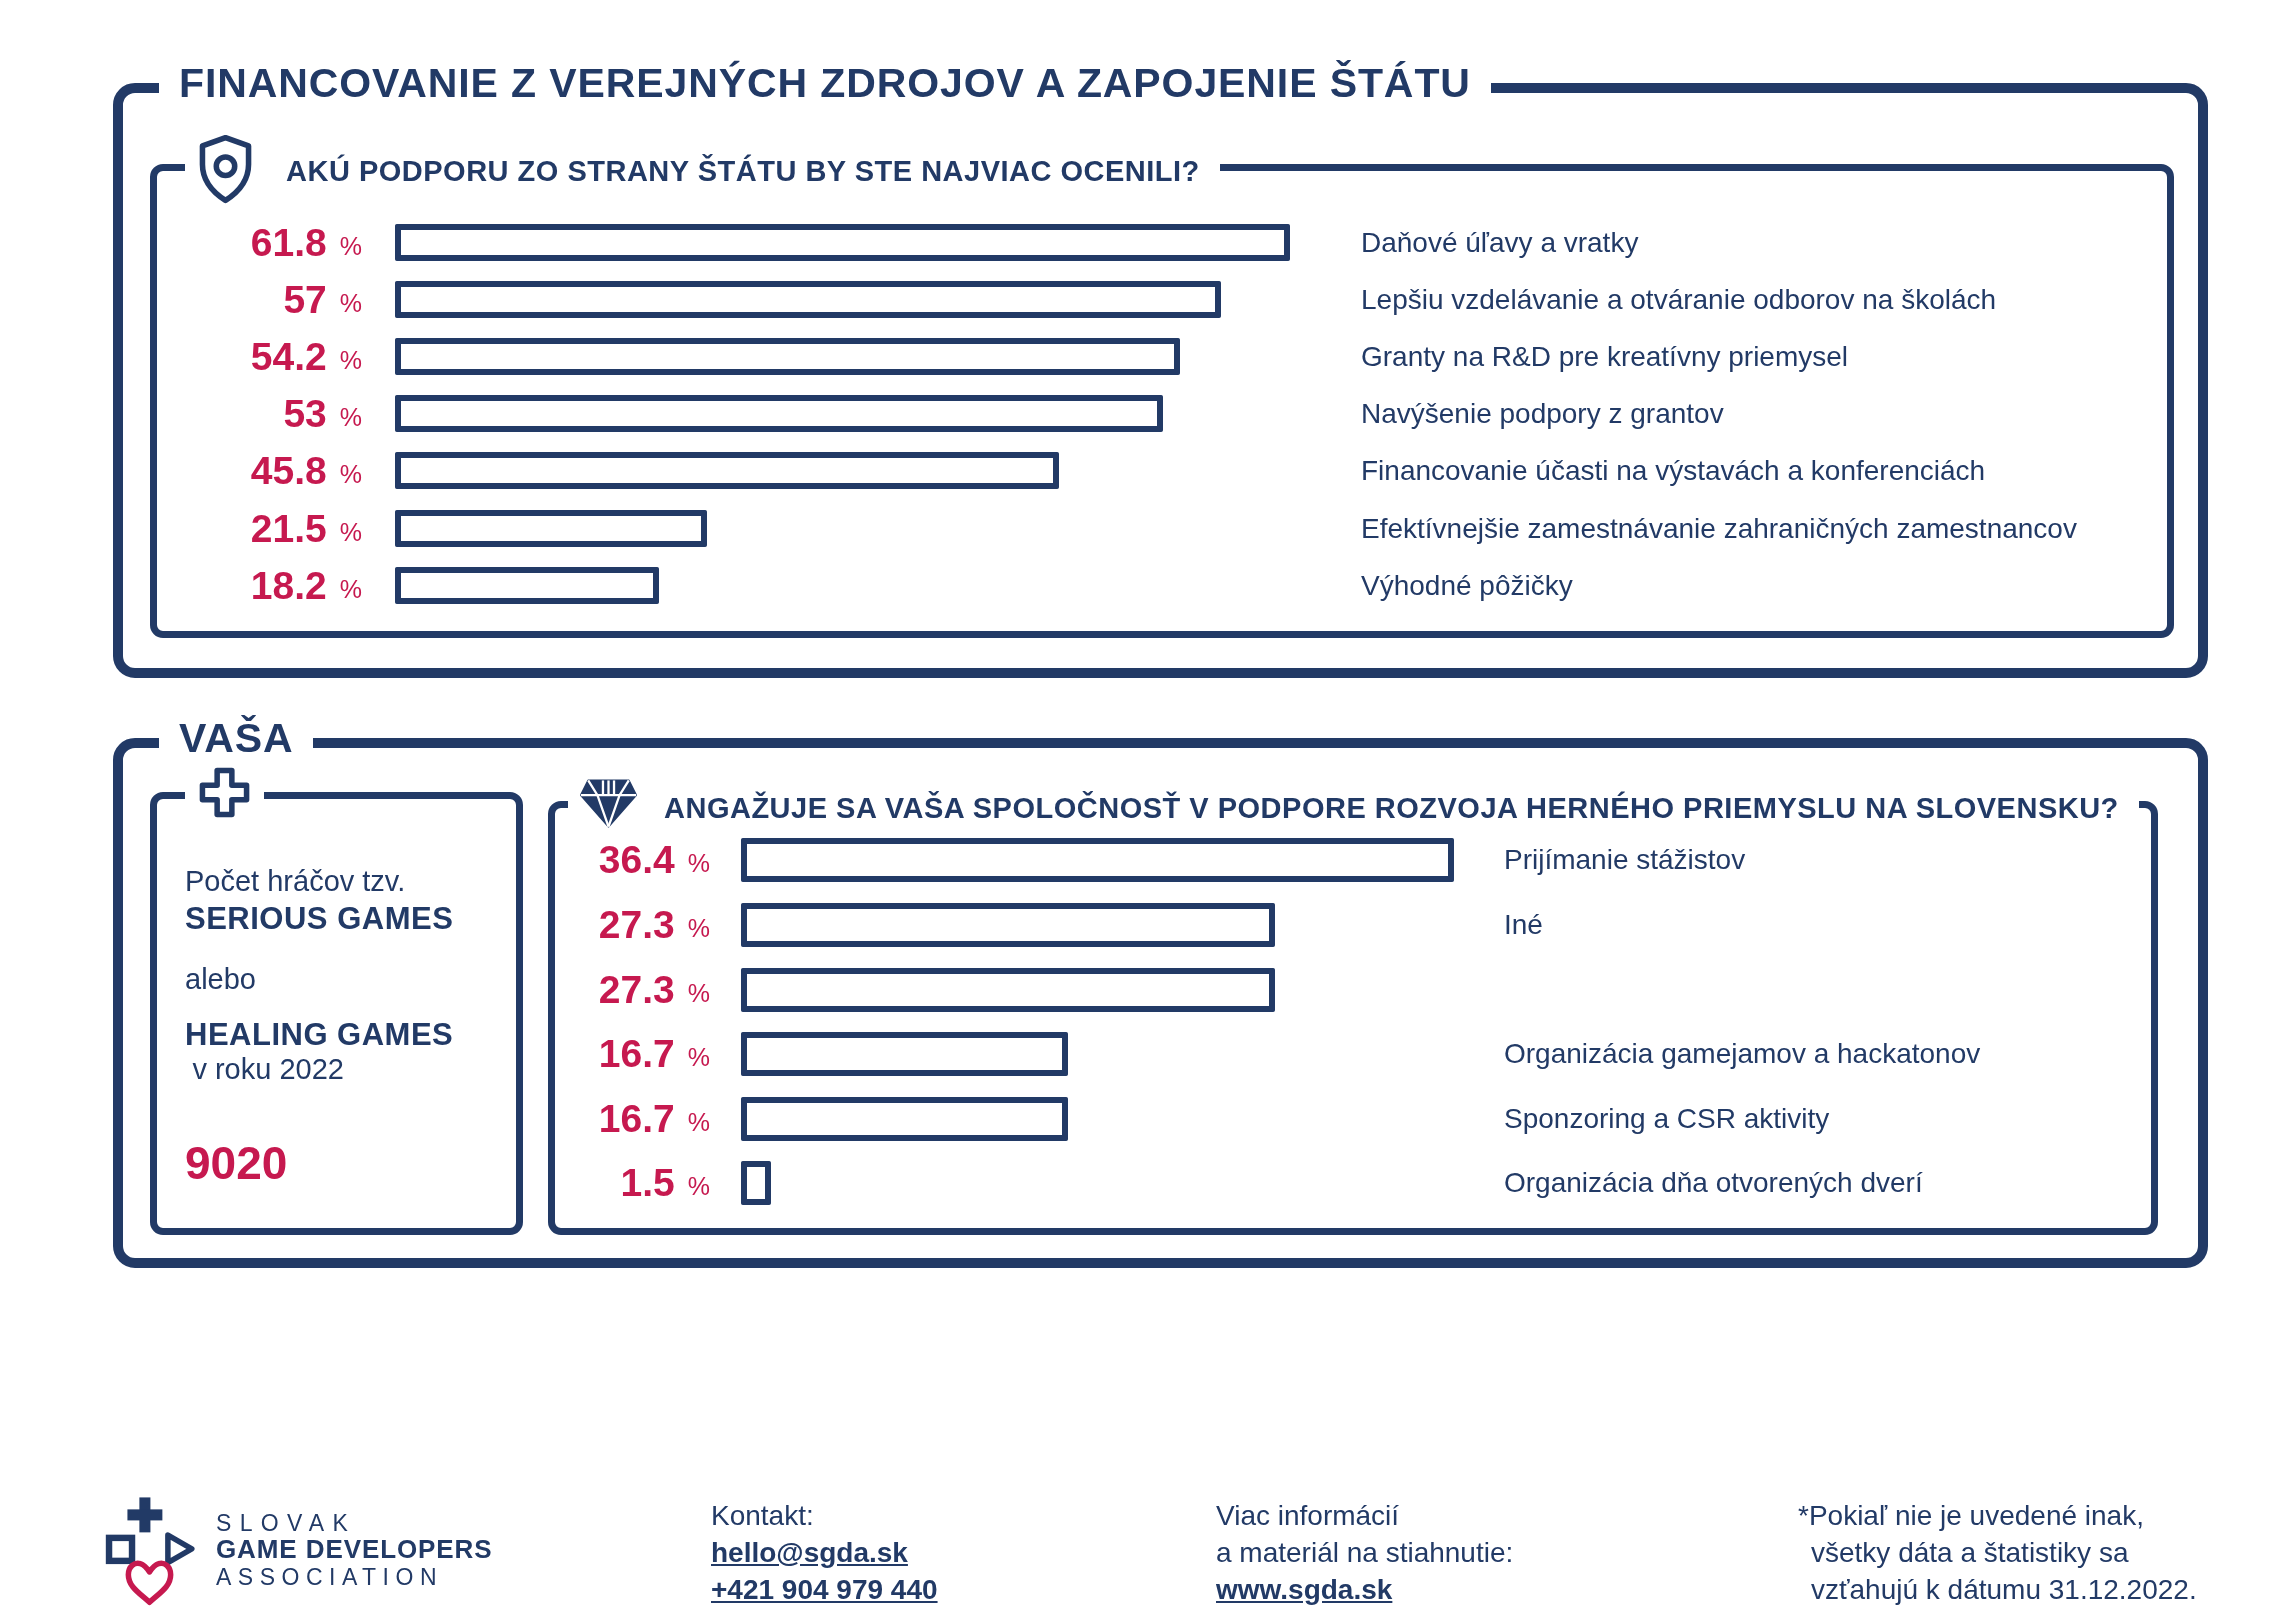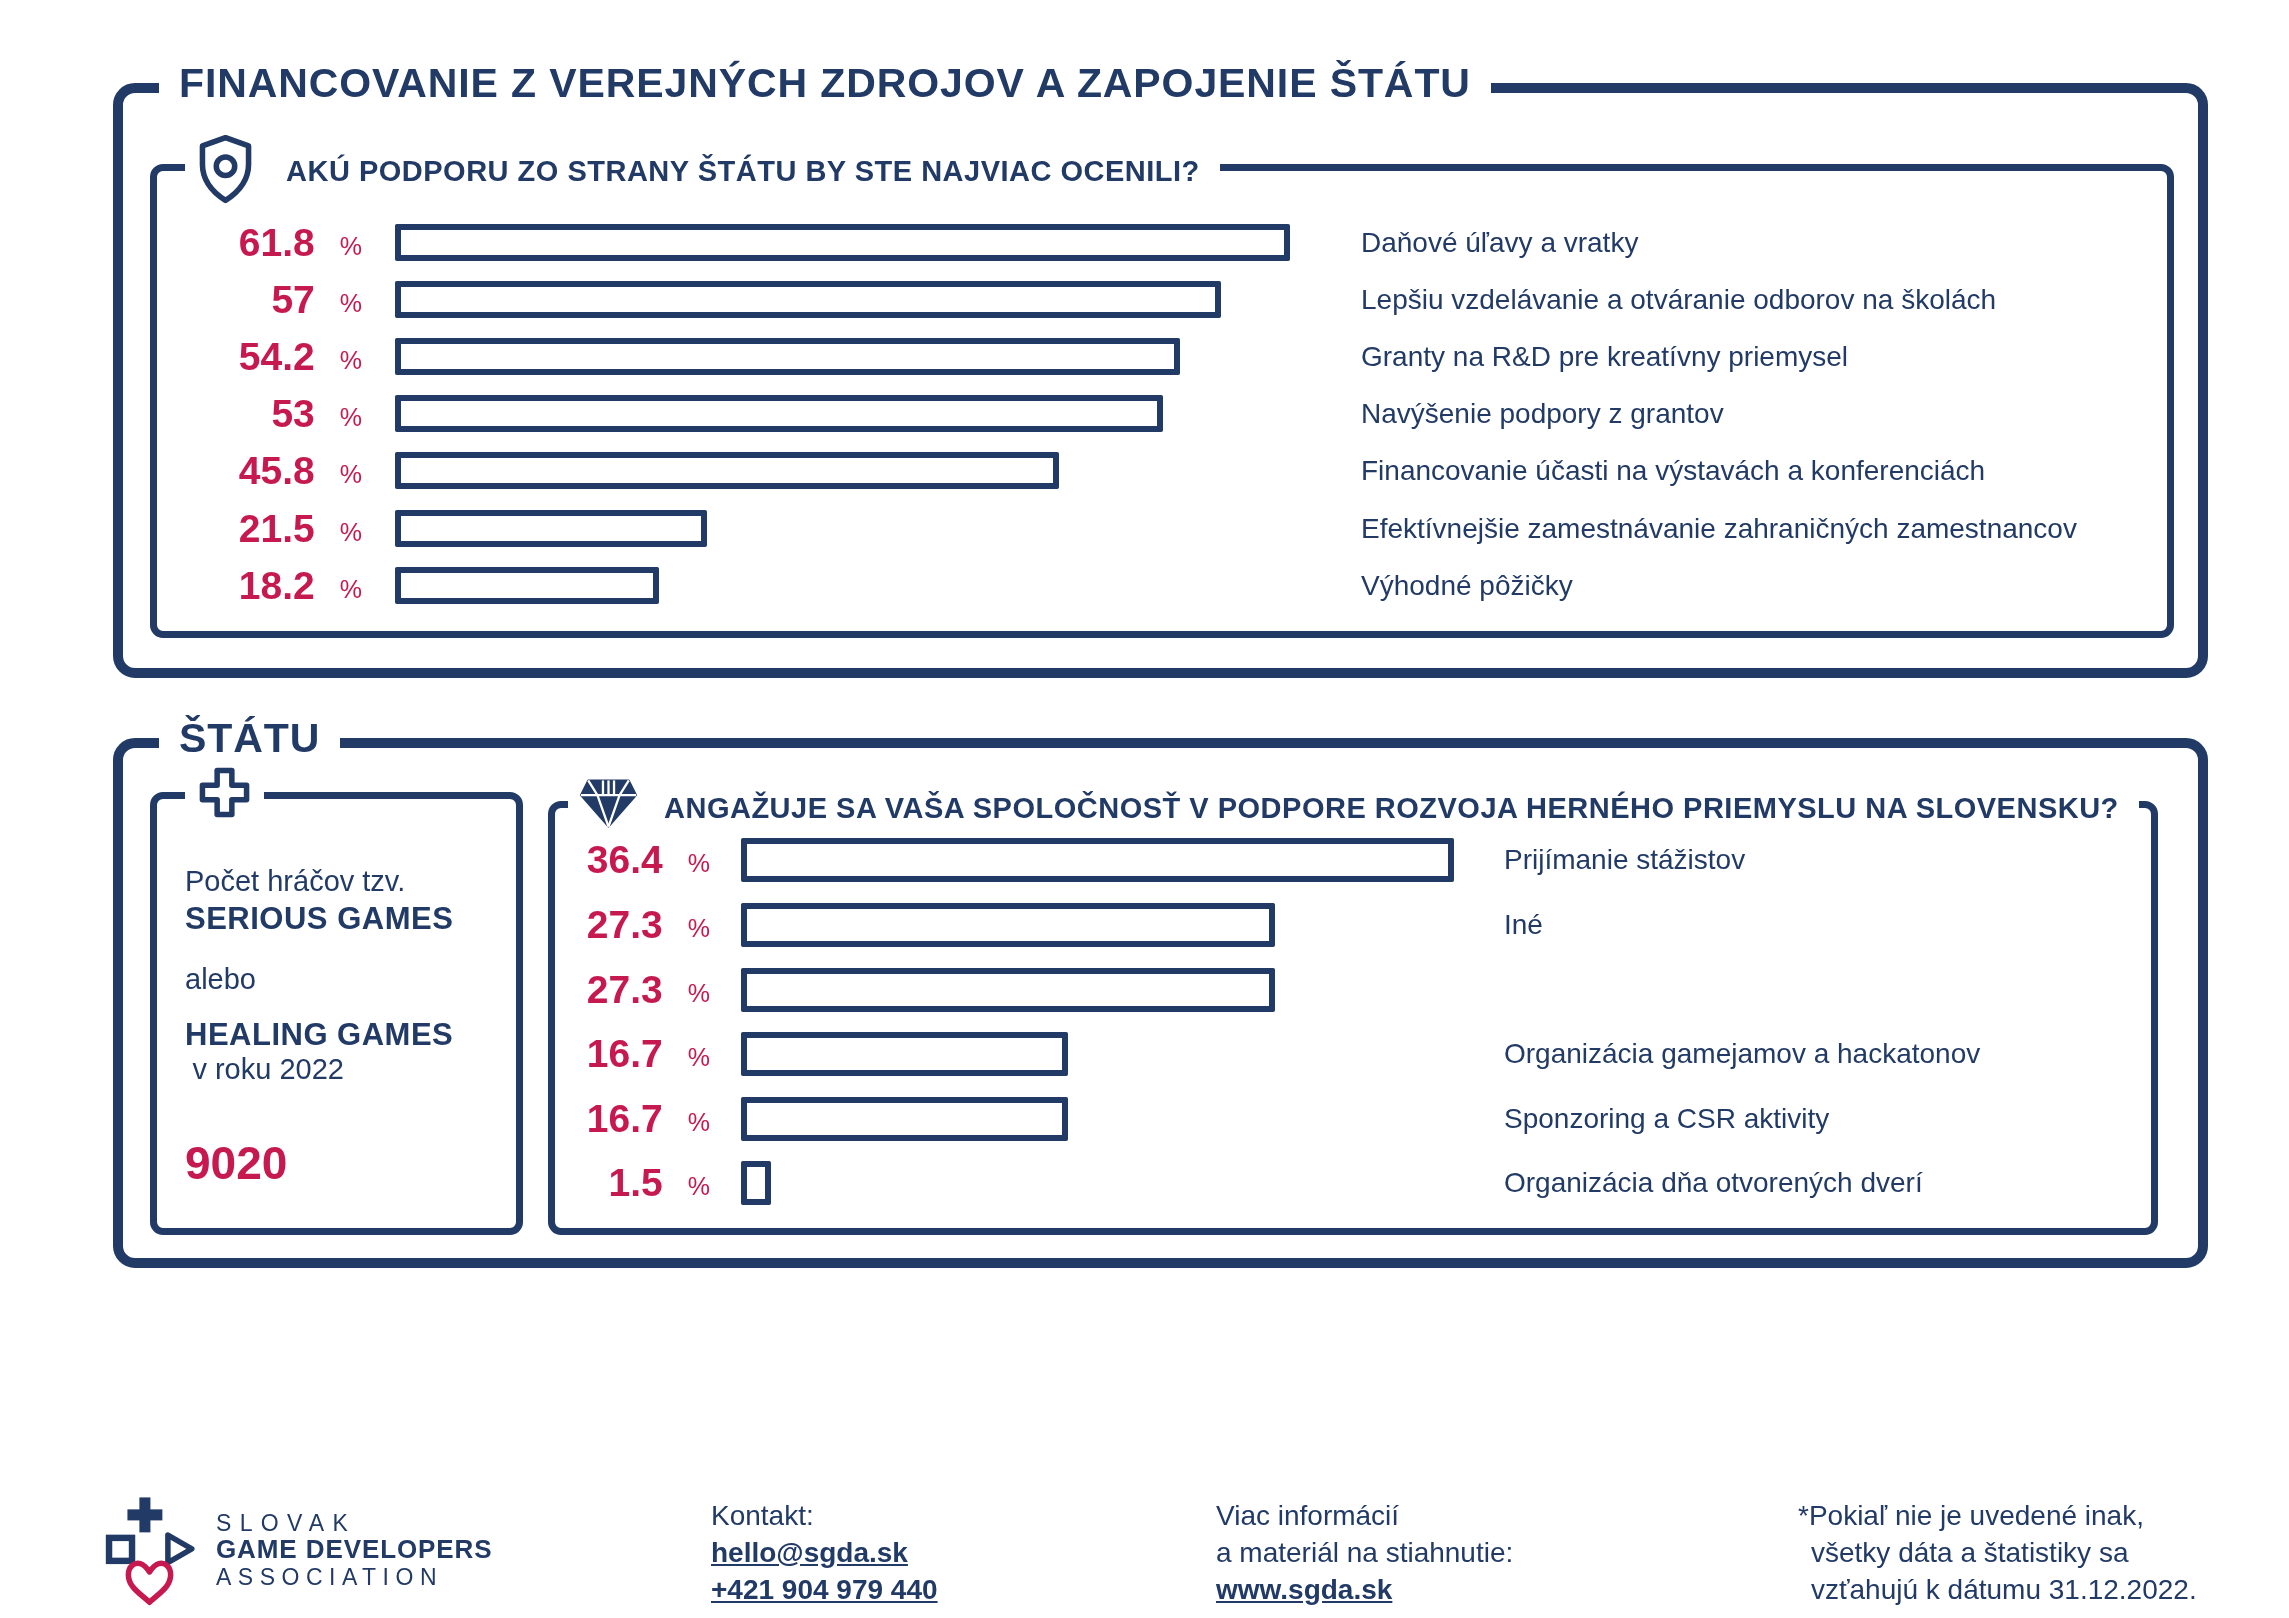--- a/index.html
+++ b/index.html
@@ -50,7 +50,7 @@
   .pct{
     position:absolute;left:0;top:0;
     display:flex;align-items:center;justify-content:flex-end;
-    gap:25px;color:var(--crimson);
+    gap:13px;color:var(--crimson);
   }
   .num{font-weight:bold;font-size:39px;}
   .sym{font-size:25px;padding-top:7.4px;}

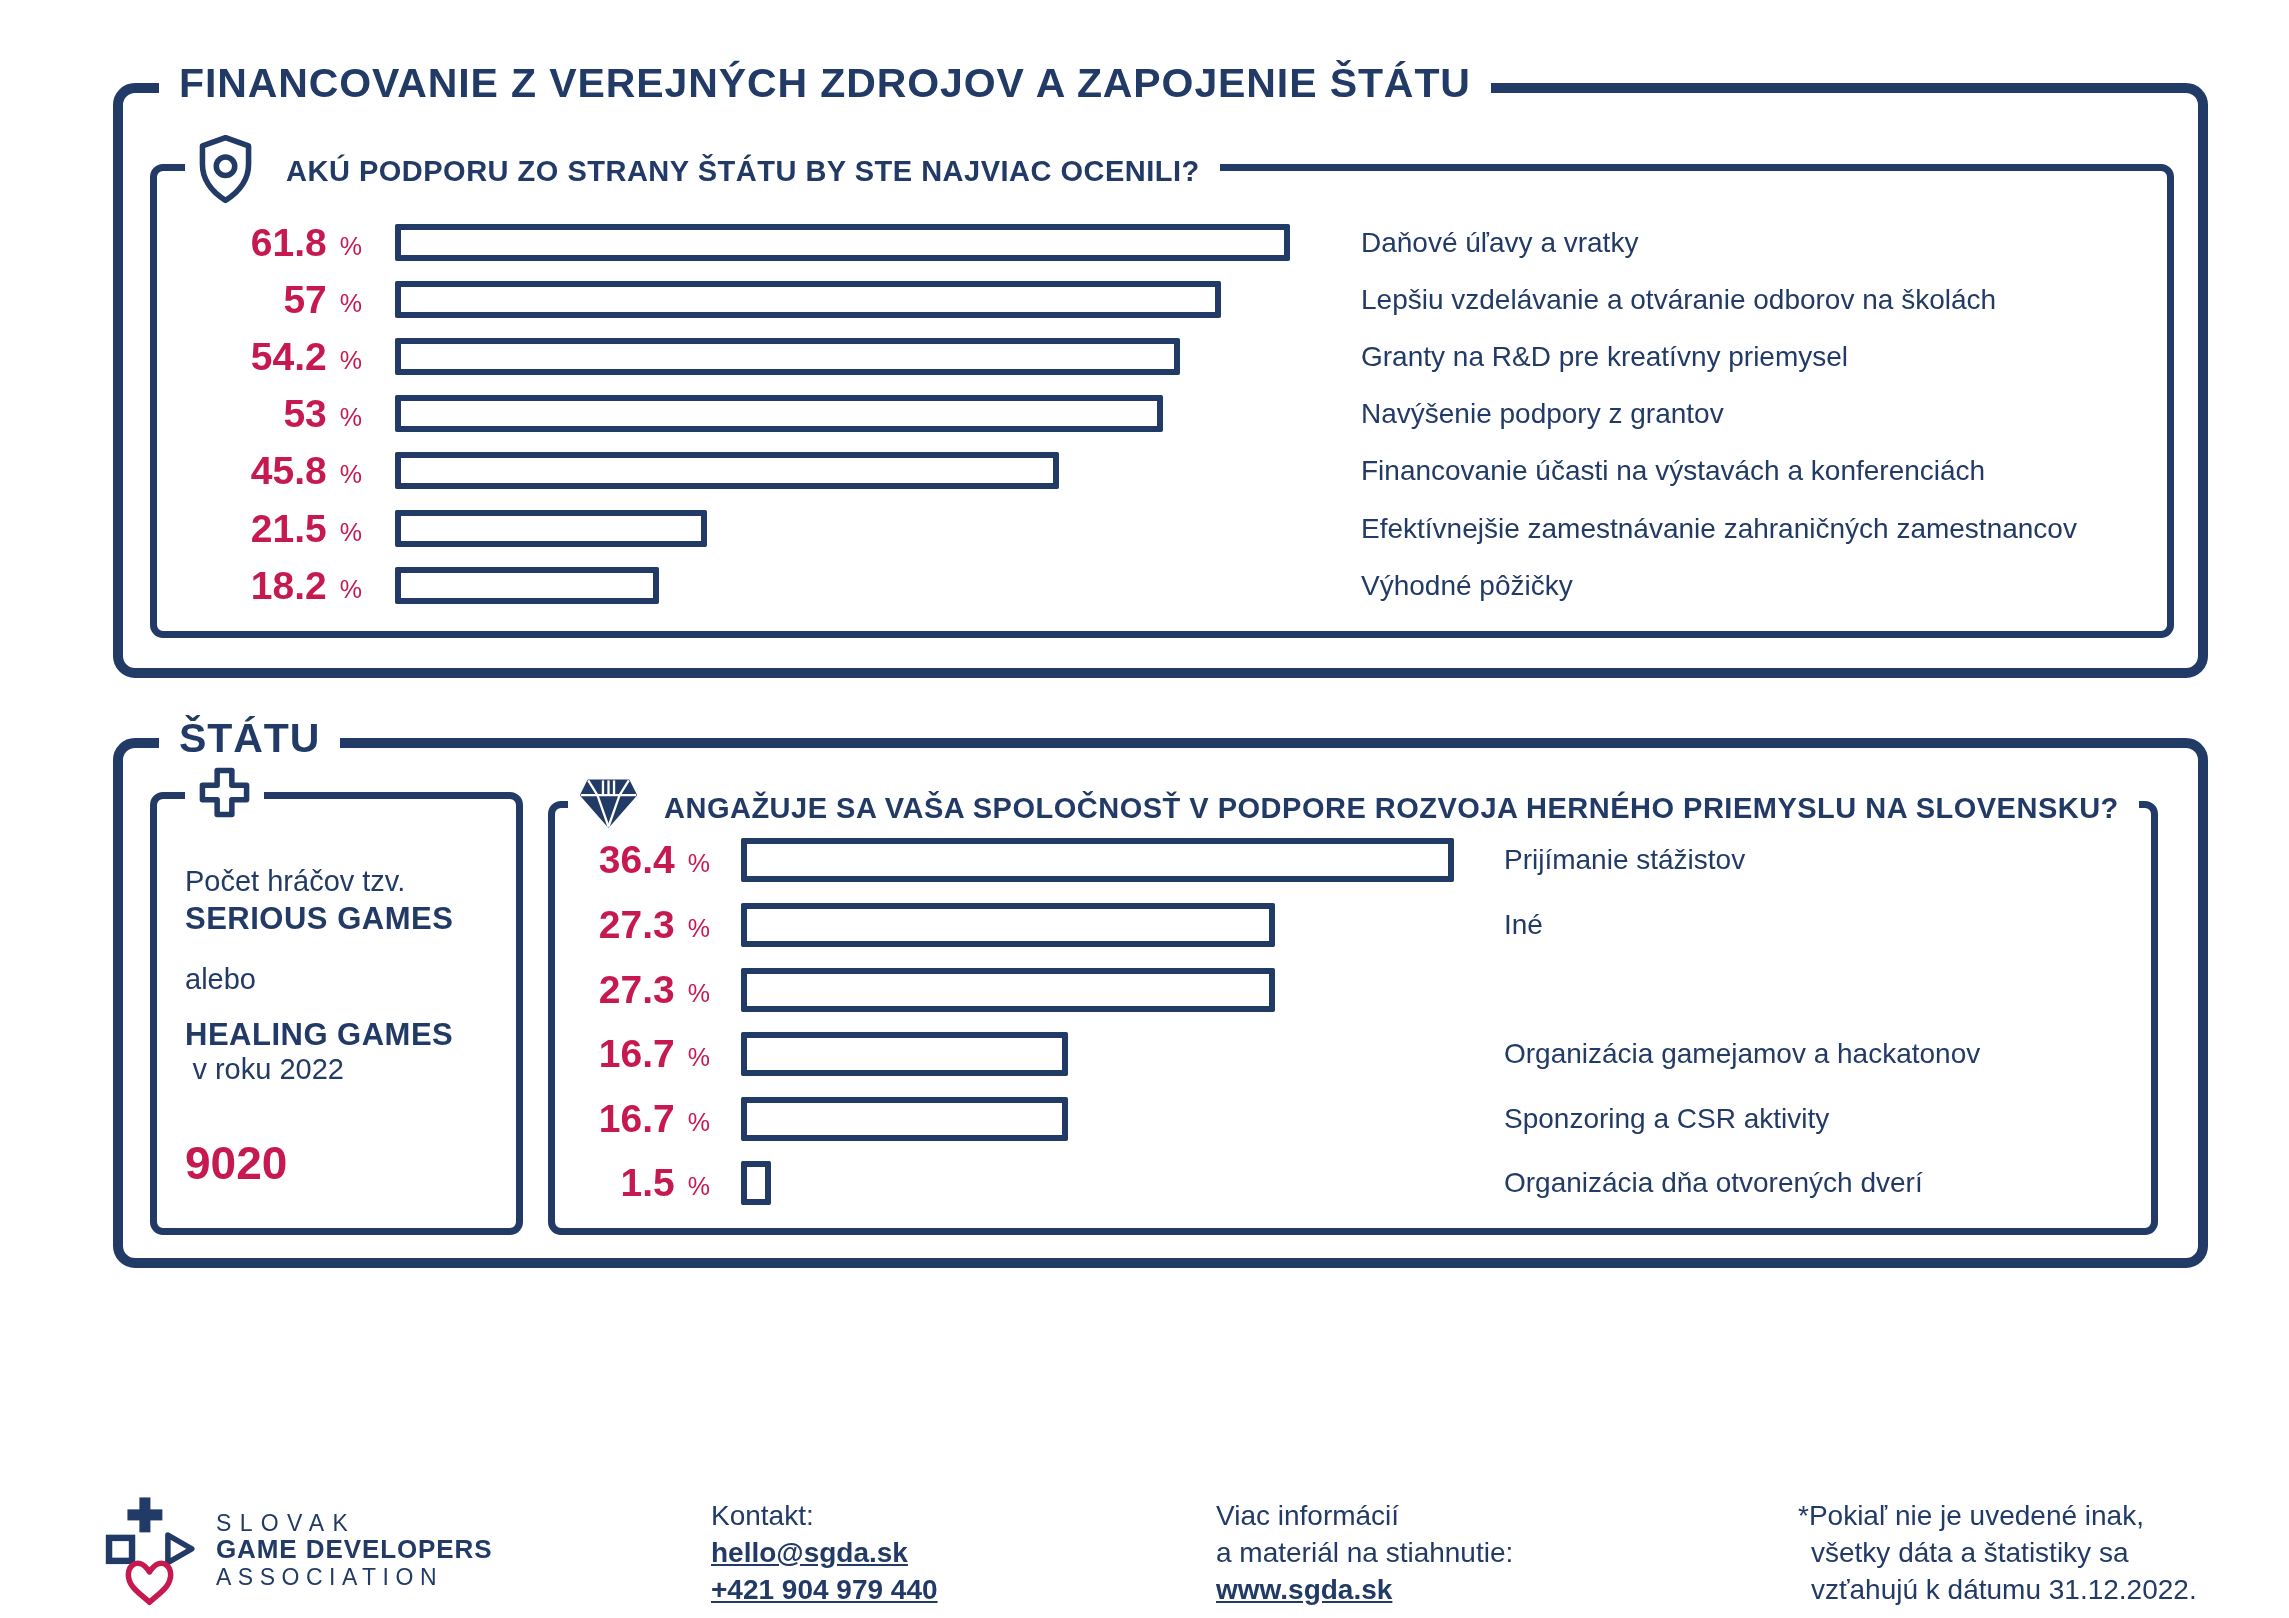--- a/index.html
+++ b/index.html
@@ -153,7 +153,7 @@
   </div>
 
 <div class="box" style="left:113px;top:738px;width:2095px;height:530px;"></div>
-<div class="boxtitle t-main" style="left:159px;top:707px;">ŠTÁTU</div>
+<div class="boxtitle t-main" style="left:159px;top:707px;">VAŠA</div>
 
 <div class="box inner" style="left:150px;top:792px;width:373px;height:443px;">
   <span class="chip" style="left:28px;top:-39px;">

